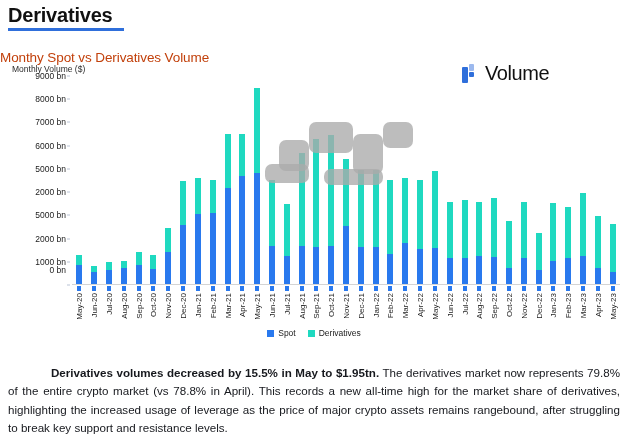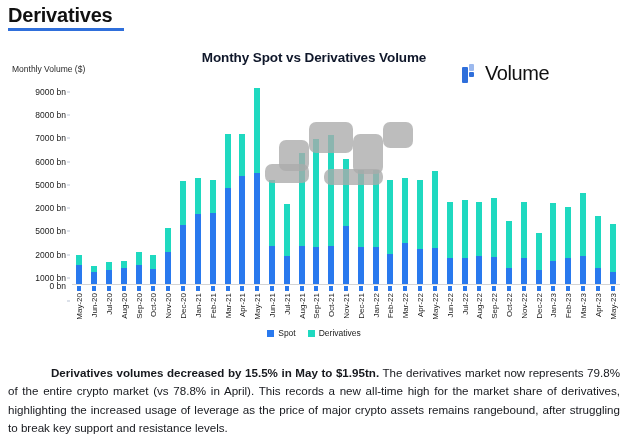--- a/index.html
+++ b/index.html
@@ -28,7 +28,7 @@
 
   #chart-title {
     position:absolute; left:0; right:0; top:10px;
-    text-align:center; font-size:13.5px; font-weight:bold; color:#0f172a;
+    font-size:13.5px; font-weight:normal; color:#c2410c;
     letter-spacing:-.1px;
   }
 

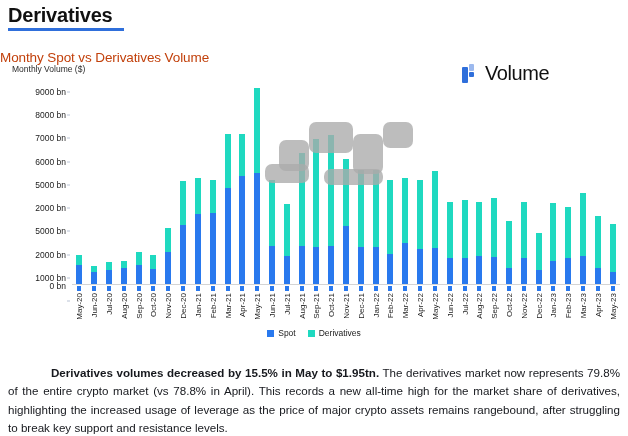--- a/index.html
+++ b/index.html
@@ -49,7 +49,7 @@
 
   
   #plot-wrap { position:absolute; left:0; top:0; width:628px; height:305px; }
-  #y-axis { position:absolute; left:18px; top:36px; width:52px; height:209px;margin-top:16px; }
+  #y-axis { position:absolute; left:18px; top:36px; width:52px; height:209px; }
   #y-axis .tick {
     position:absolute; right:4px; transform:translateY(-50%);
     font-size:8.5px; color:#1b1b1b; white-space:nowrap; font-weight:500;

